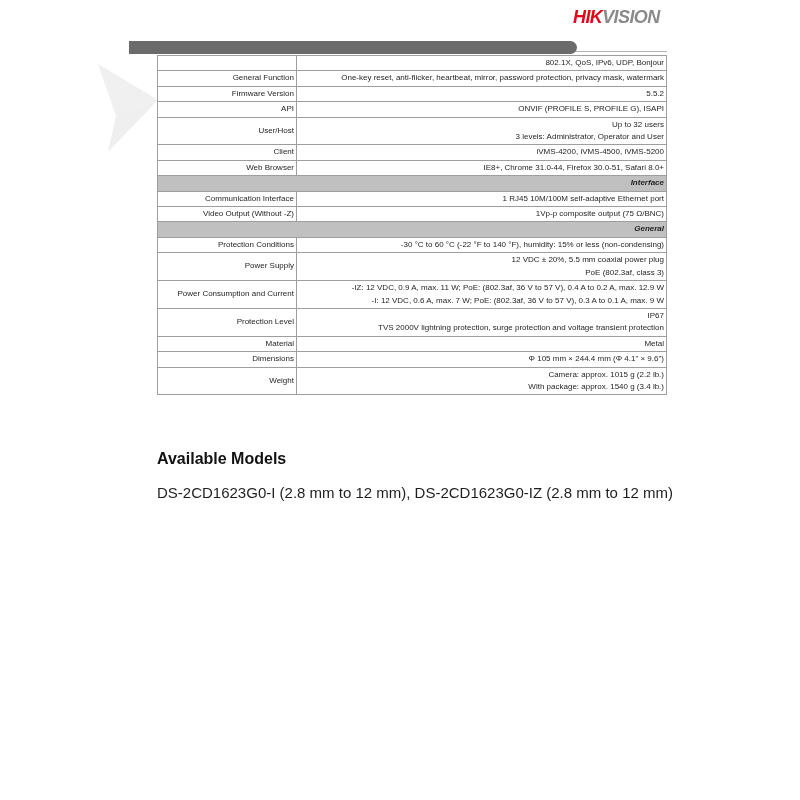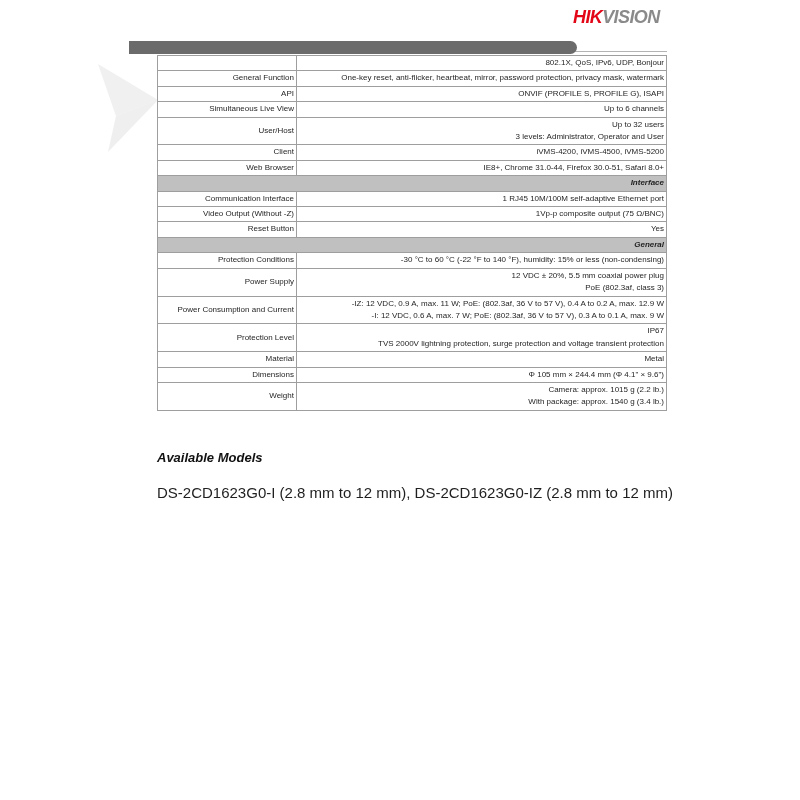--- a/index.html
+++ b/index.html
@@ -96,6 +96,12 @@
           </td>
         </tr>
         <tr>
+          <td class="label">Firmware Version</td>
+          <td class="value">
+            <div class="vline">5.5.2</div>
+          </td>
+        </tr>
+        <tr>
           <td class="label">API</td>
           <td class="value">
             <div class="vline">ONVIF (PROFILE S, PROFILE G), ISAPI</div>

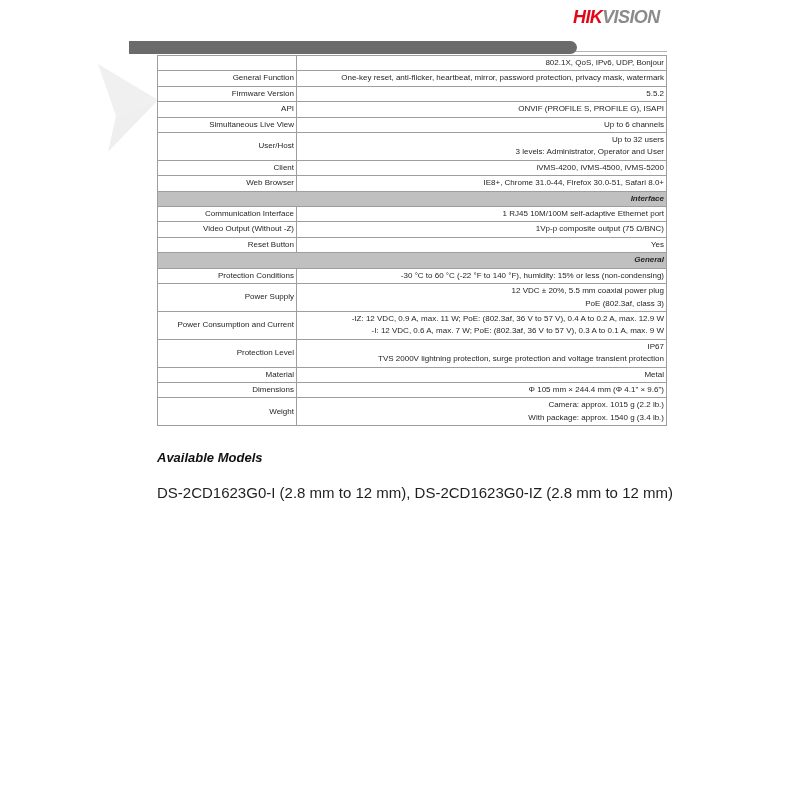--- a/index.html
+++ b/index.html
@@ -108,12 +108,6 @@
           </td>
         </tr>
         <tr>
-          <td class="label">Simultaneous Live View</td>
-          <td class="value">
-            <div class="vline">Up to 6 channels</div>
-          </td>
-        </tr>
-        <tr>
           <td class="label">User/Host</td>
           <td class="value">
             <div class="vline">Up to 32 users</div>

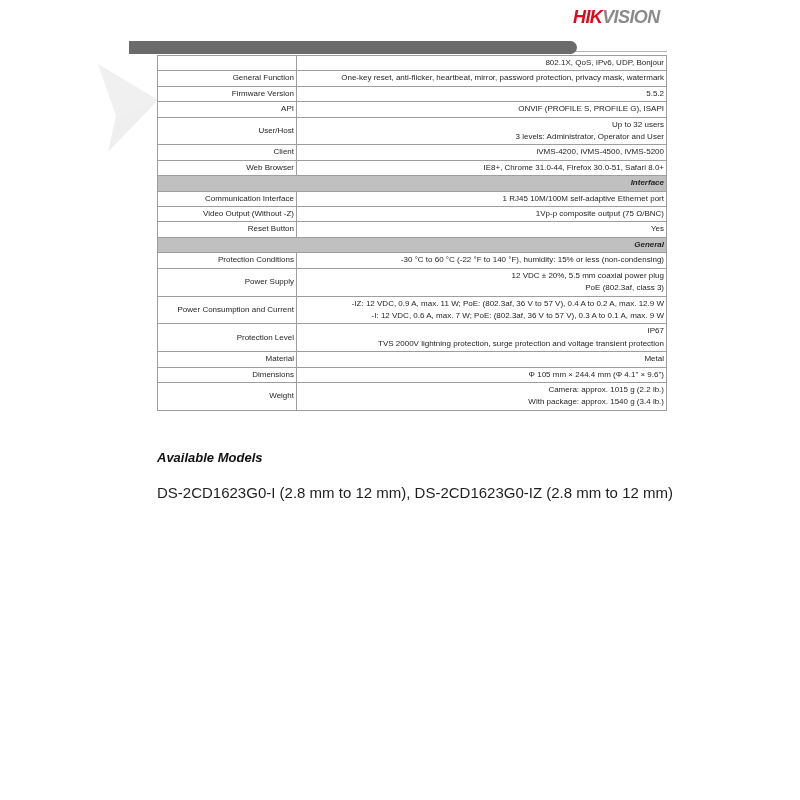--- a/index.html
+++ b/index.html
@@ -142,12 +142,6 @@
           </td>
         </tr>
         <tr>
-          <td class="label">Reset Button</td>
-          <td class="value">
-            <div class="vline">Yes</div>
-          </td>
-        </tr>
-        <tr>
           <td colspan="2" class="section">General</td>
         </tr>
         <tr>

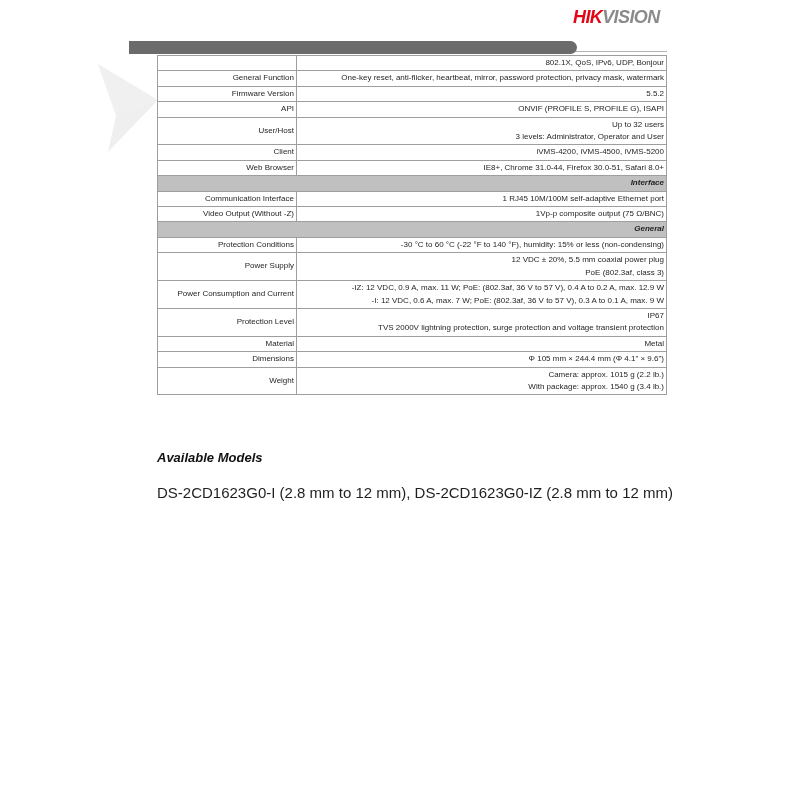--- a/index.html
+++ b/index.html
@@ -55,7 +55,7 @@
   
   .models-heading{
     position:absolute;left:145px;top:450px;
-    font-size:13px;font-weight:bold;color:#111;font-style:italic;
+    font-size:16px;font-weight:bold;color:#111;
   }
   .models-text{
     position:absolute;left:145px;top:484px;

